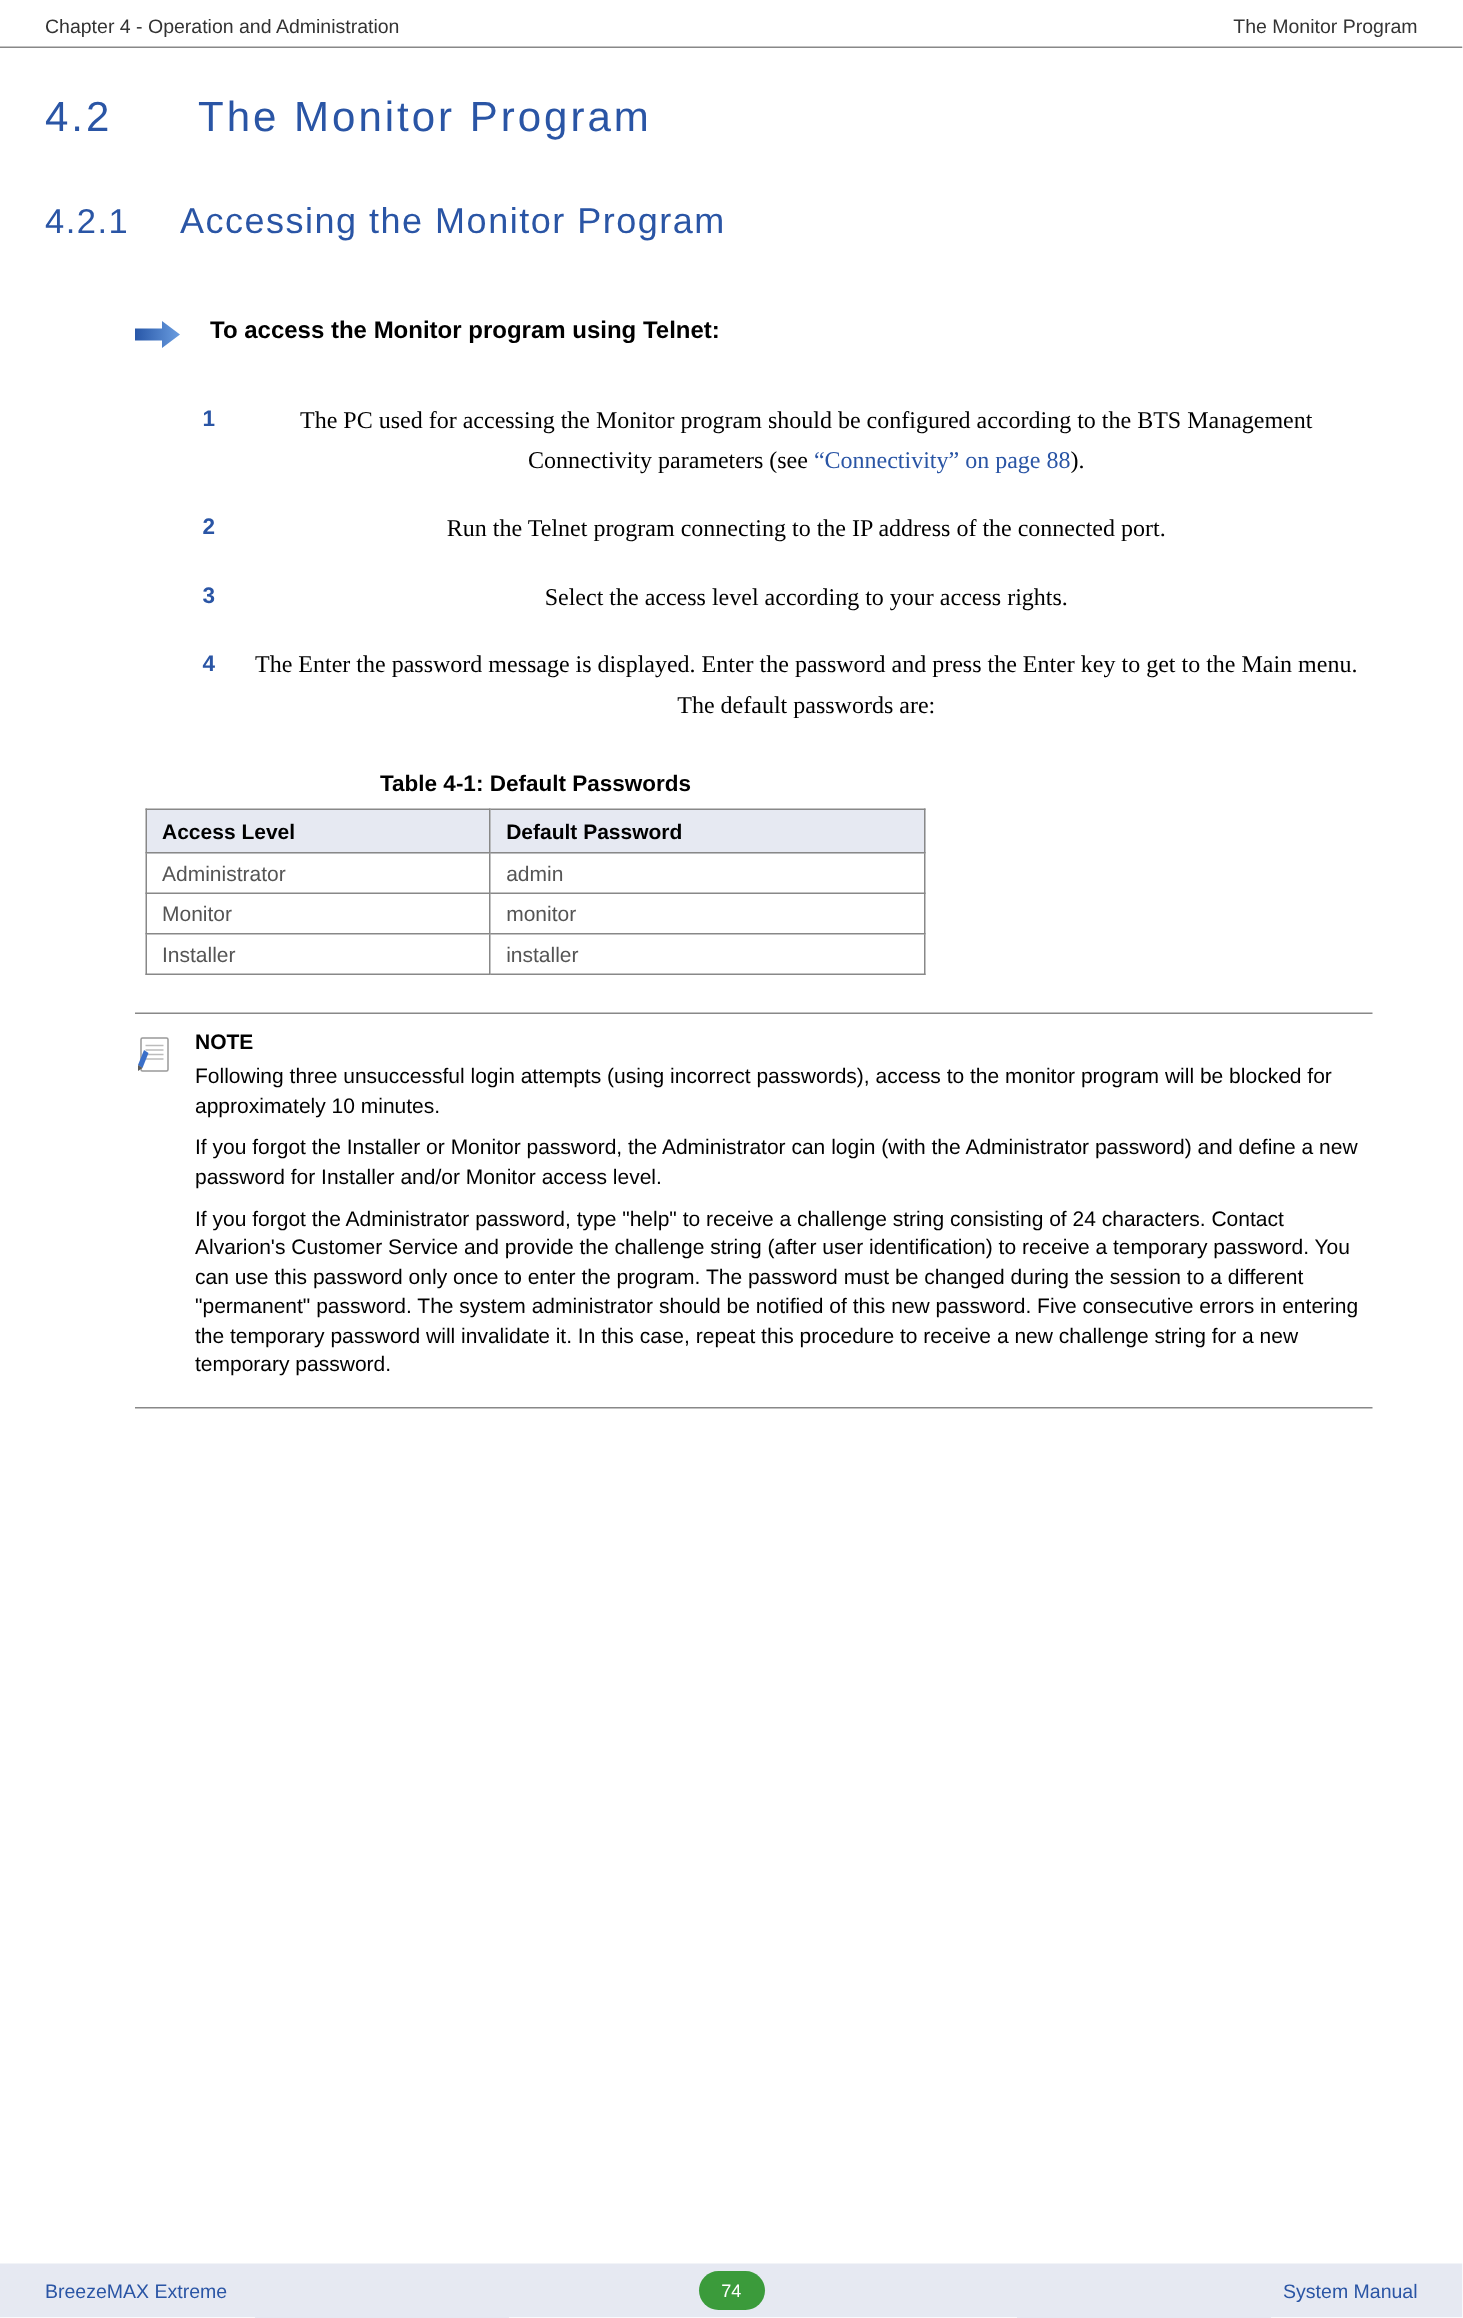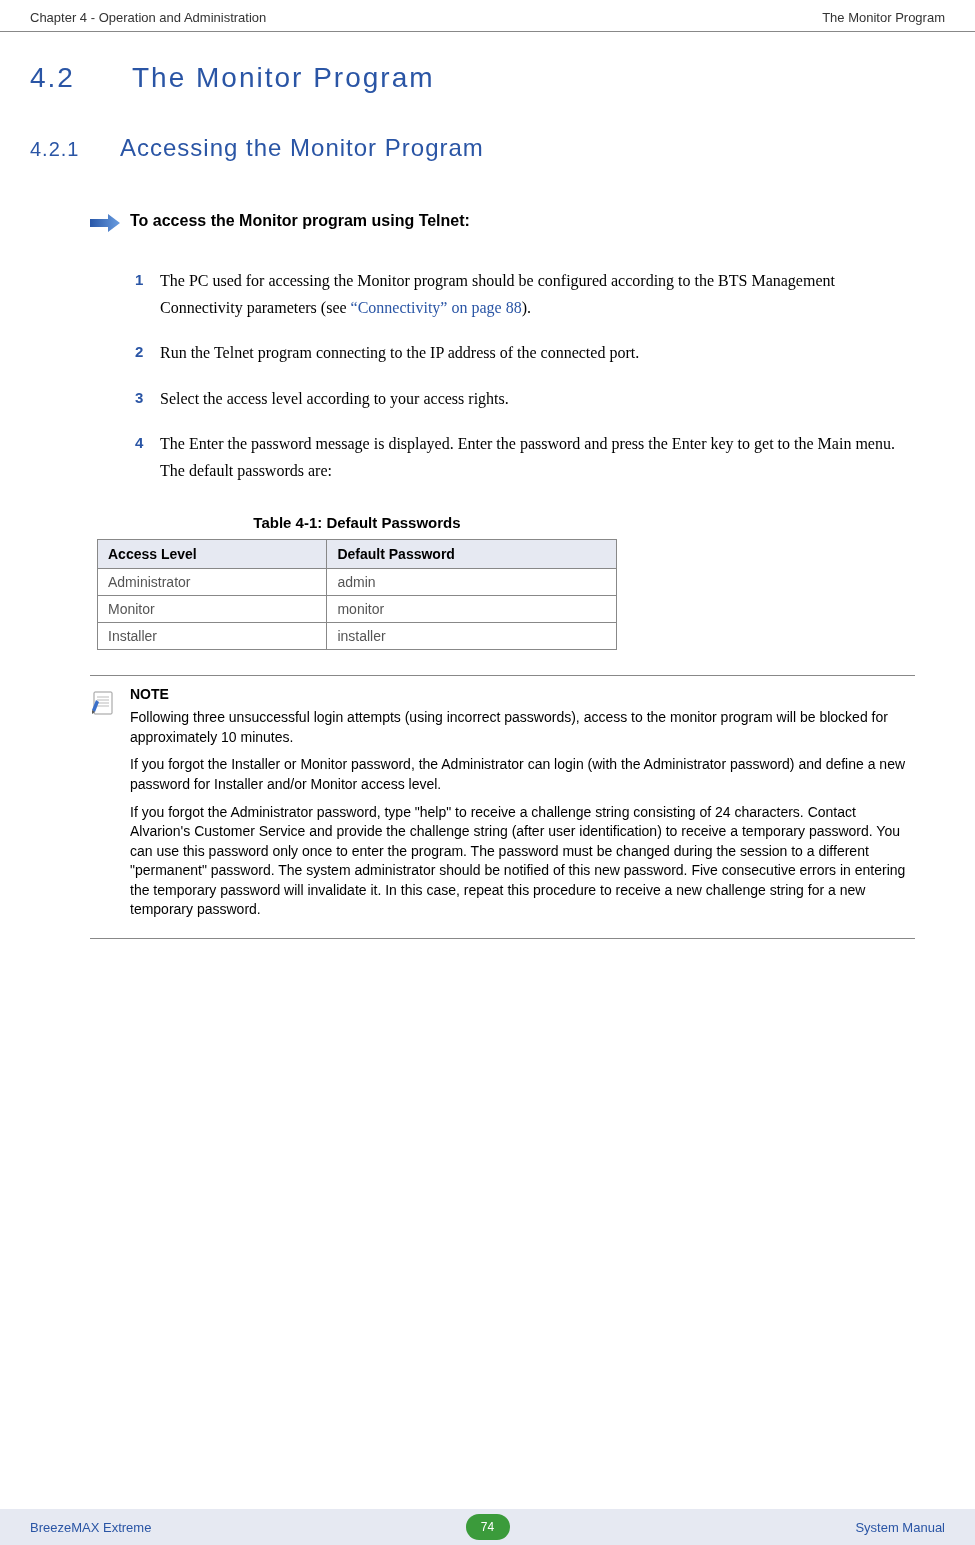--- a/index.html
+++ b/index.html
@@ -55,7 +55,7 @@
     .subsection-number {
       color: #2a55a5;
       font-family: Verdana, Geneva, sans-serif;
-      font-size: 20px;
+      font-size: 23px;
       letter-spacing: 1px;
       width: 90px;
       flex-shrink: 0;

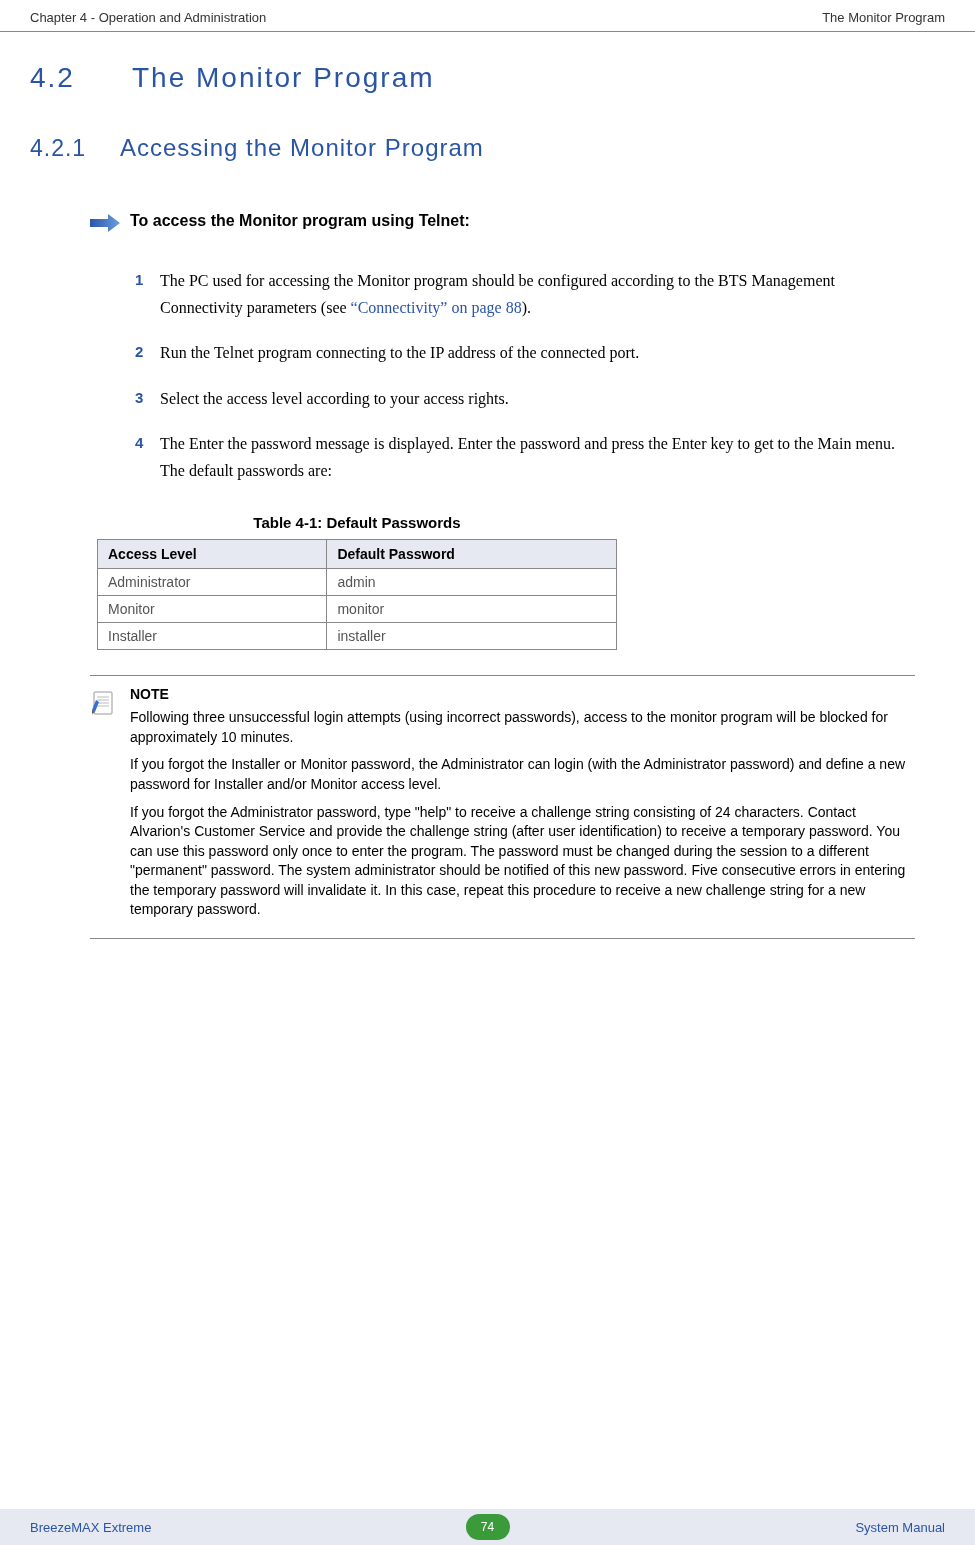--- a/index.html
+++ b/index.html
@@ -71,6 +71,7 @@
       align-items: flex-start;
       margin-bottom: 35px;
       margin-left: 60px;
+      gap: 10px;
     }
     .arrow-icon {
       width: 30px;

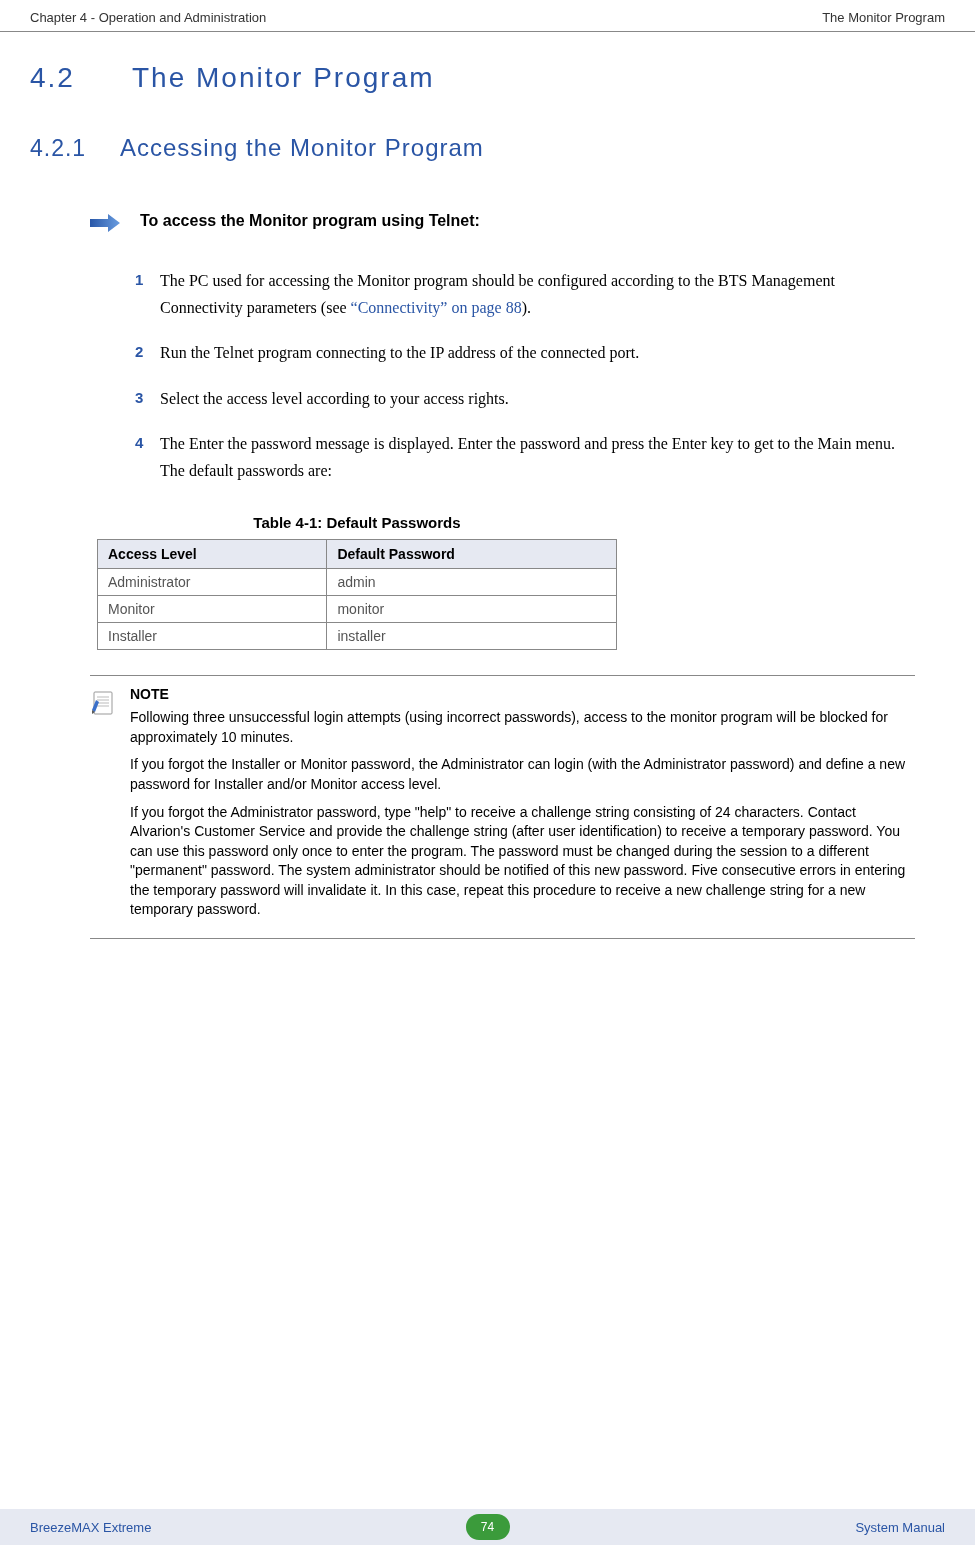--- a/index.html
+++ b/index.html
@@ -109,6 +109,7 @@
     }
     .list-text {
       flex: 1;
+      text-align: center;
     }
     .link-text {
       color: #2a55a5;

